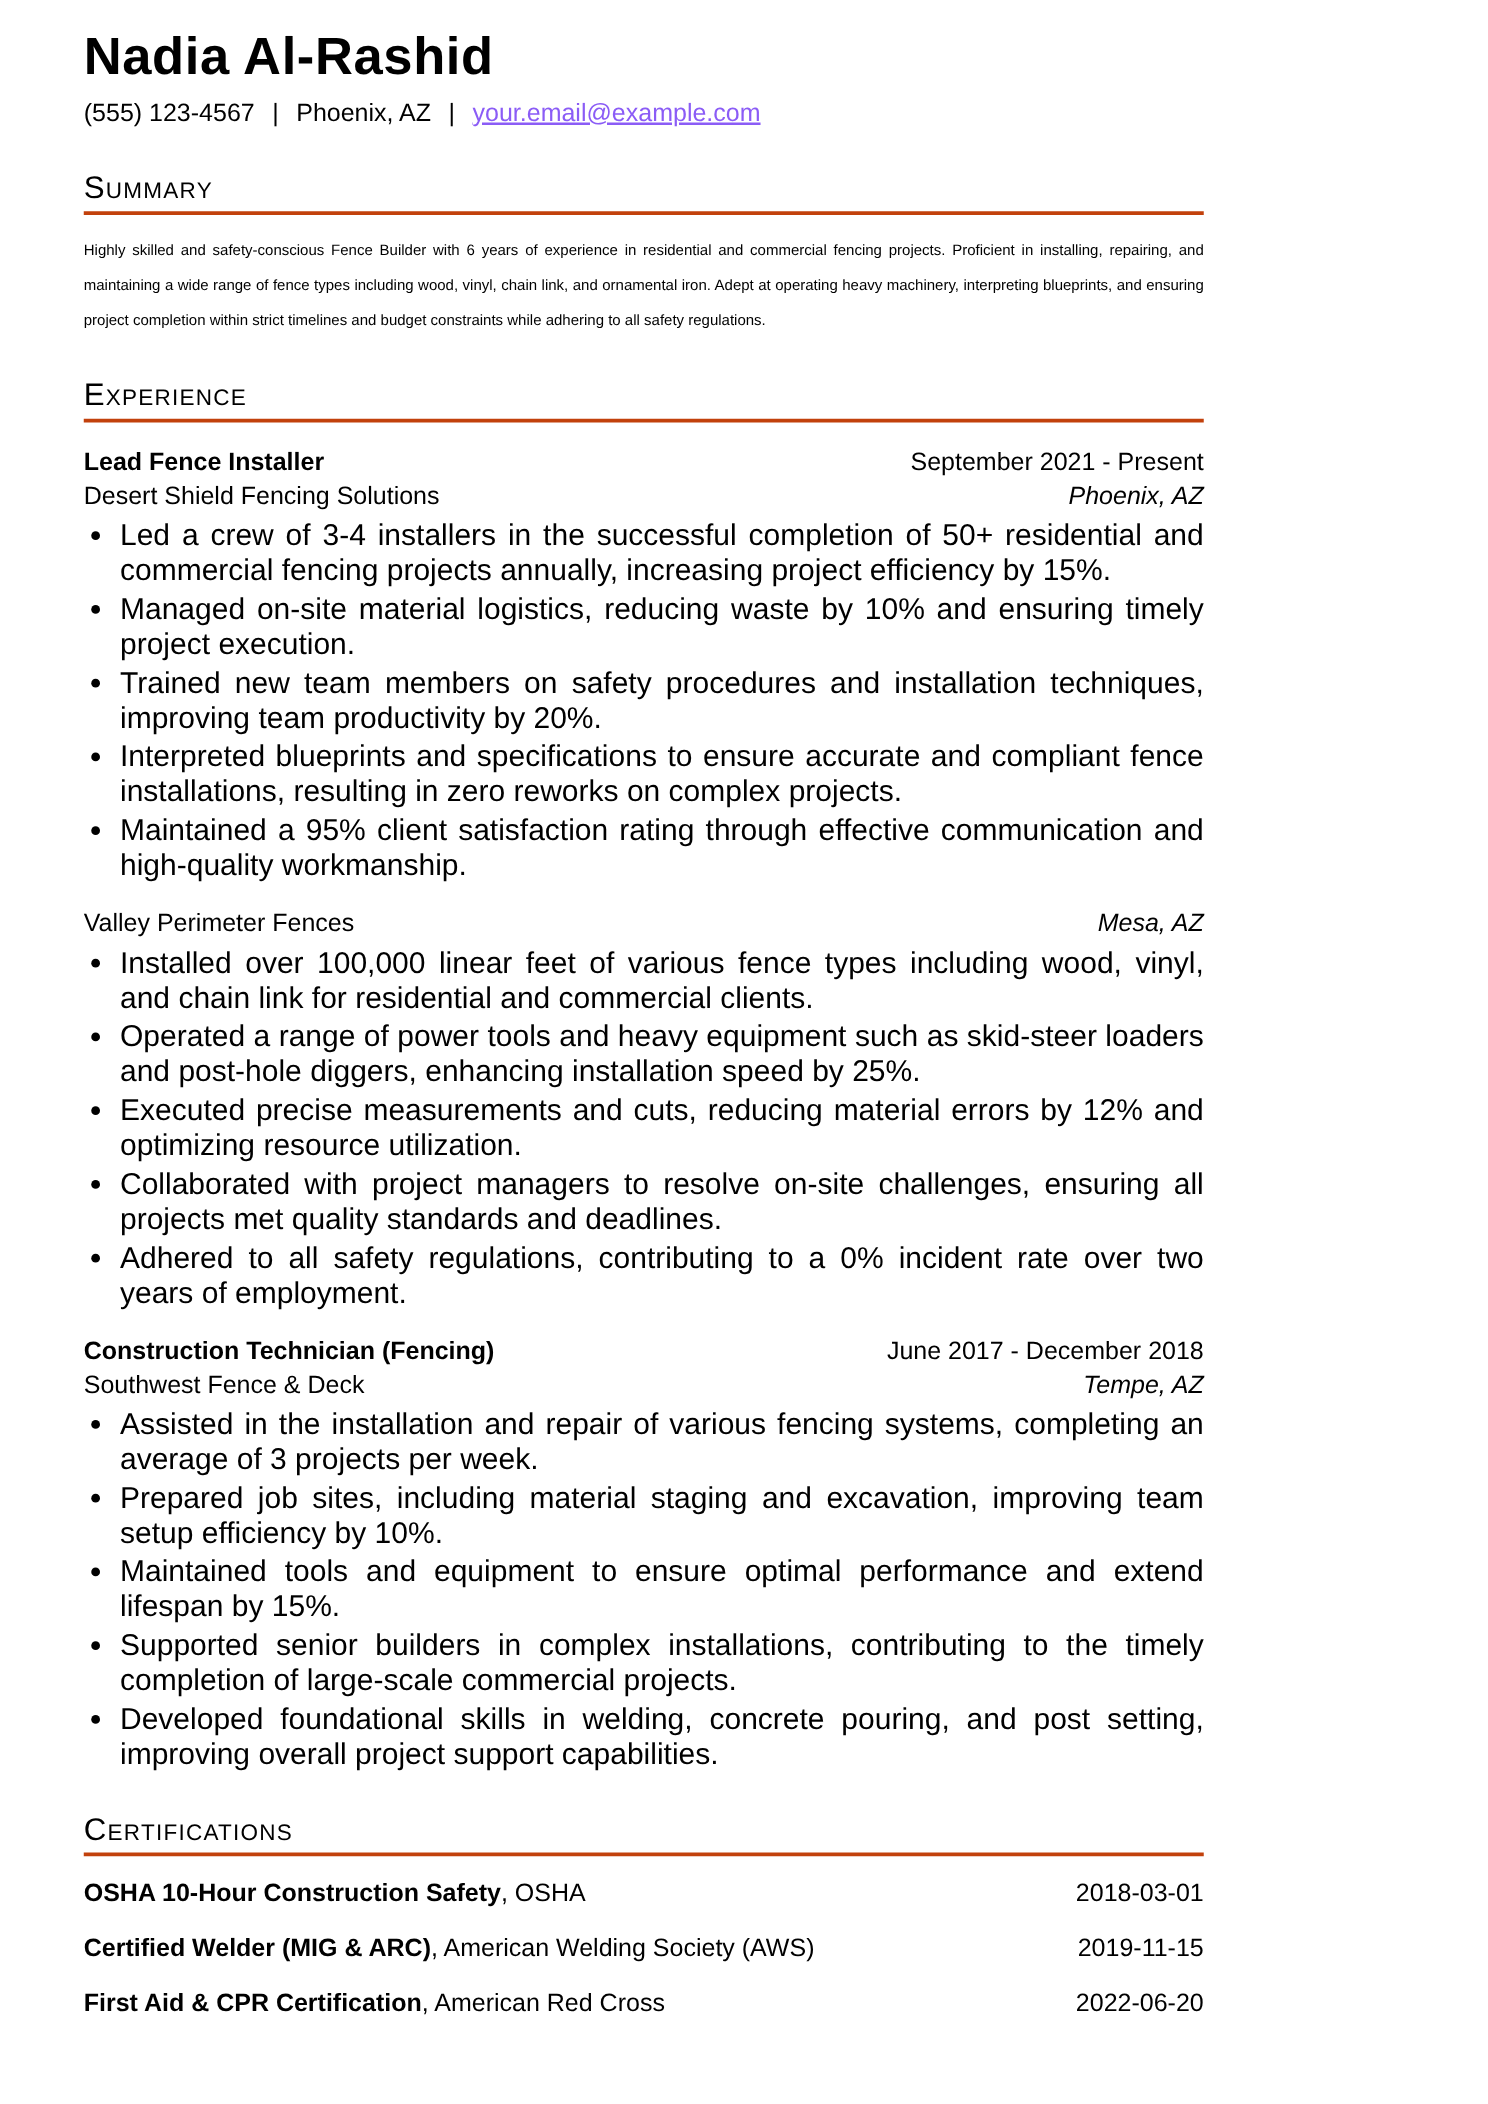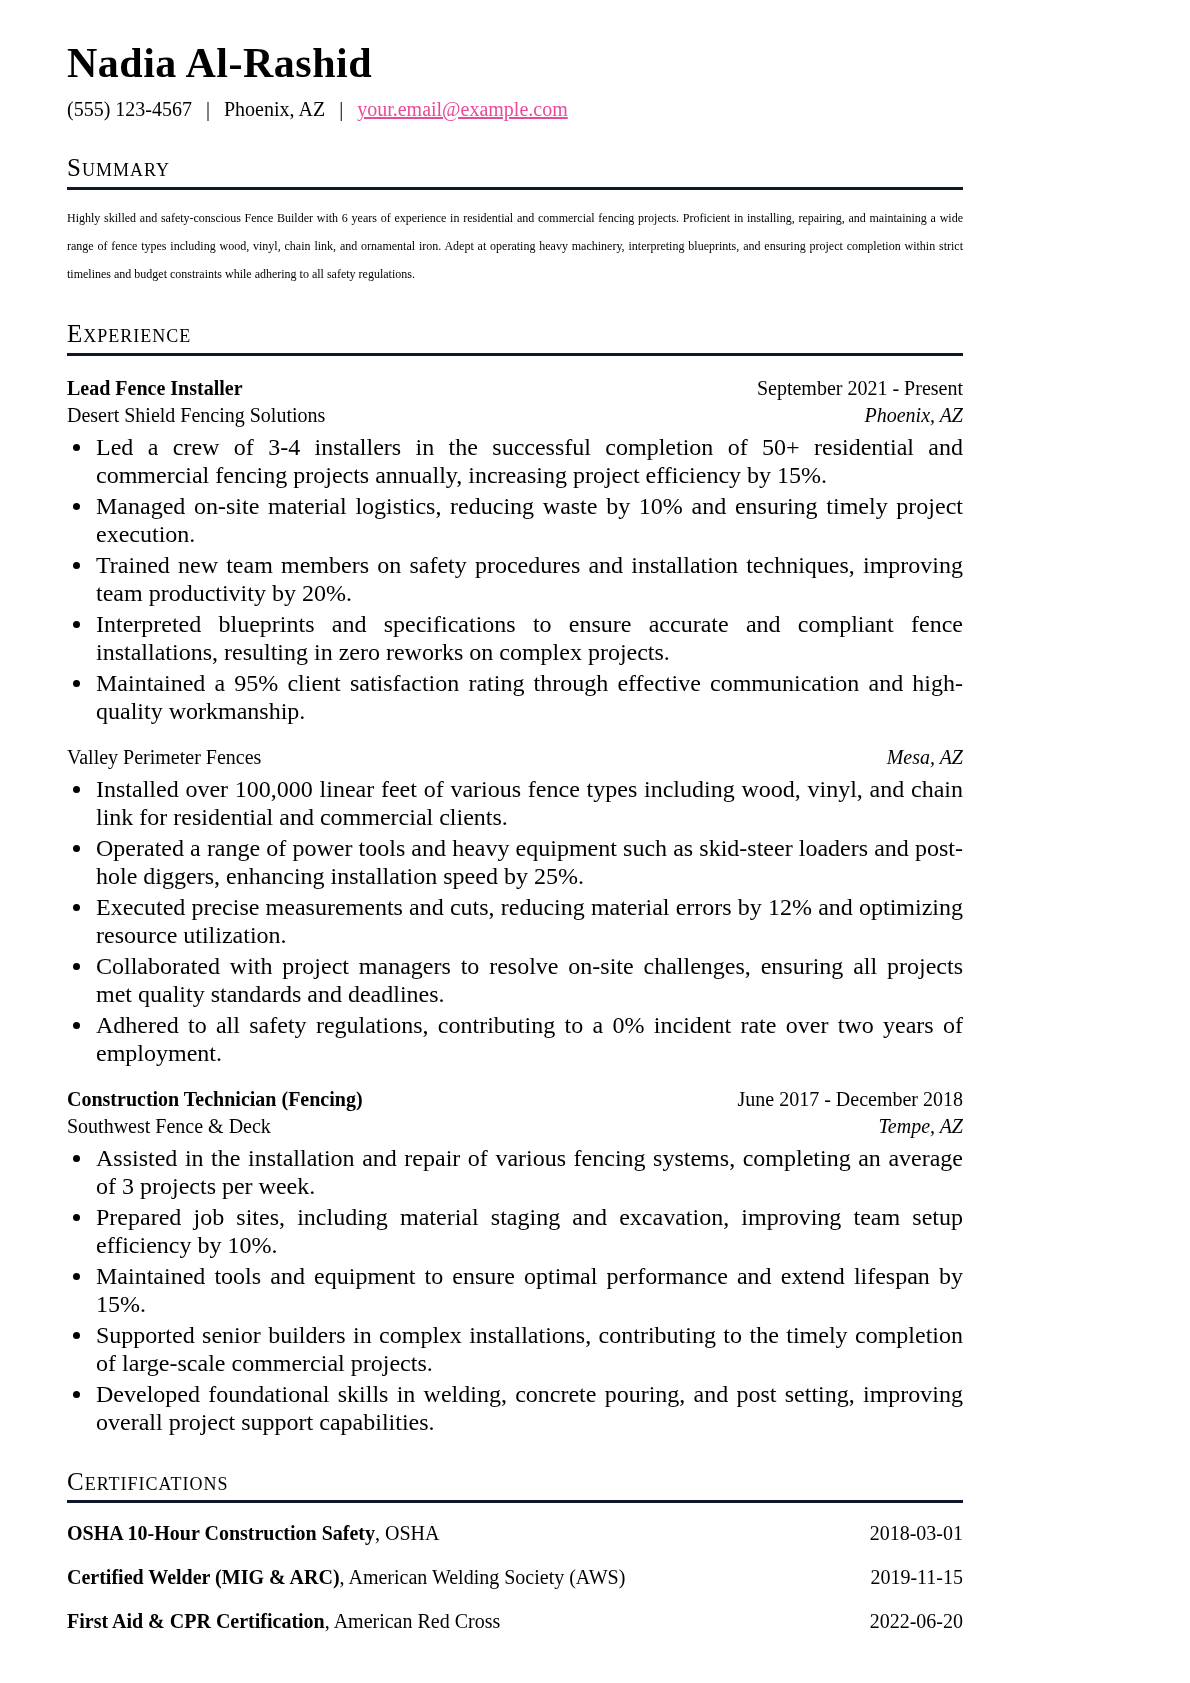--- a/index.html
+++ b/index.html
@@ -13,8 +13,8 @@
     box-sizing: border-box;
     background: #ffffff;
     color: #000000;
-    padding: 40px 67px 0 67px;
-    font-family: Liberation Serif, serif;
+    padding: 22px 67px 0 67px;
+    font-family: Liberation Sans, sans-serif;
     overflow: hidden;
   }
   

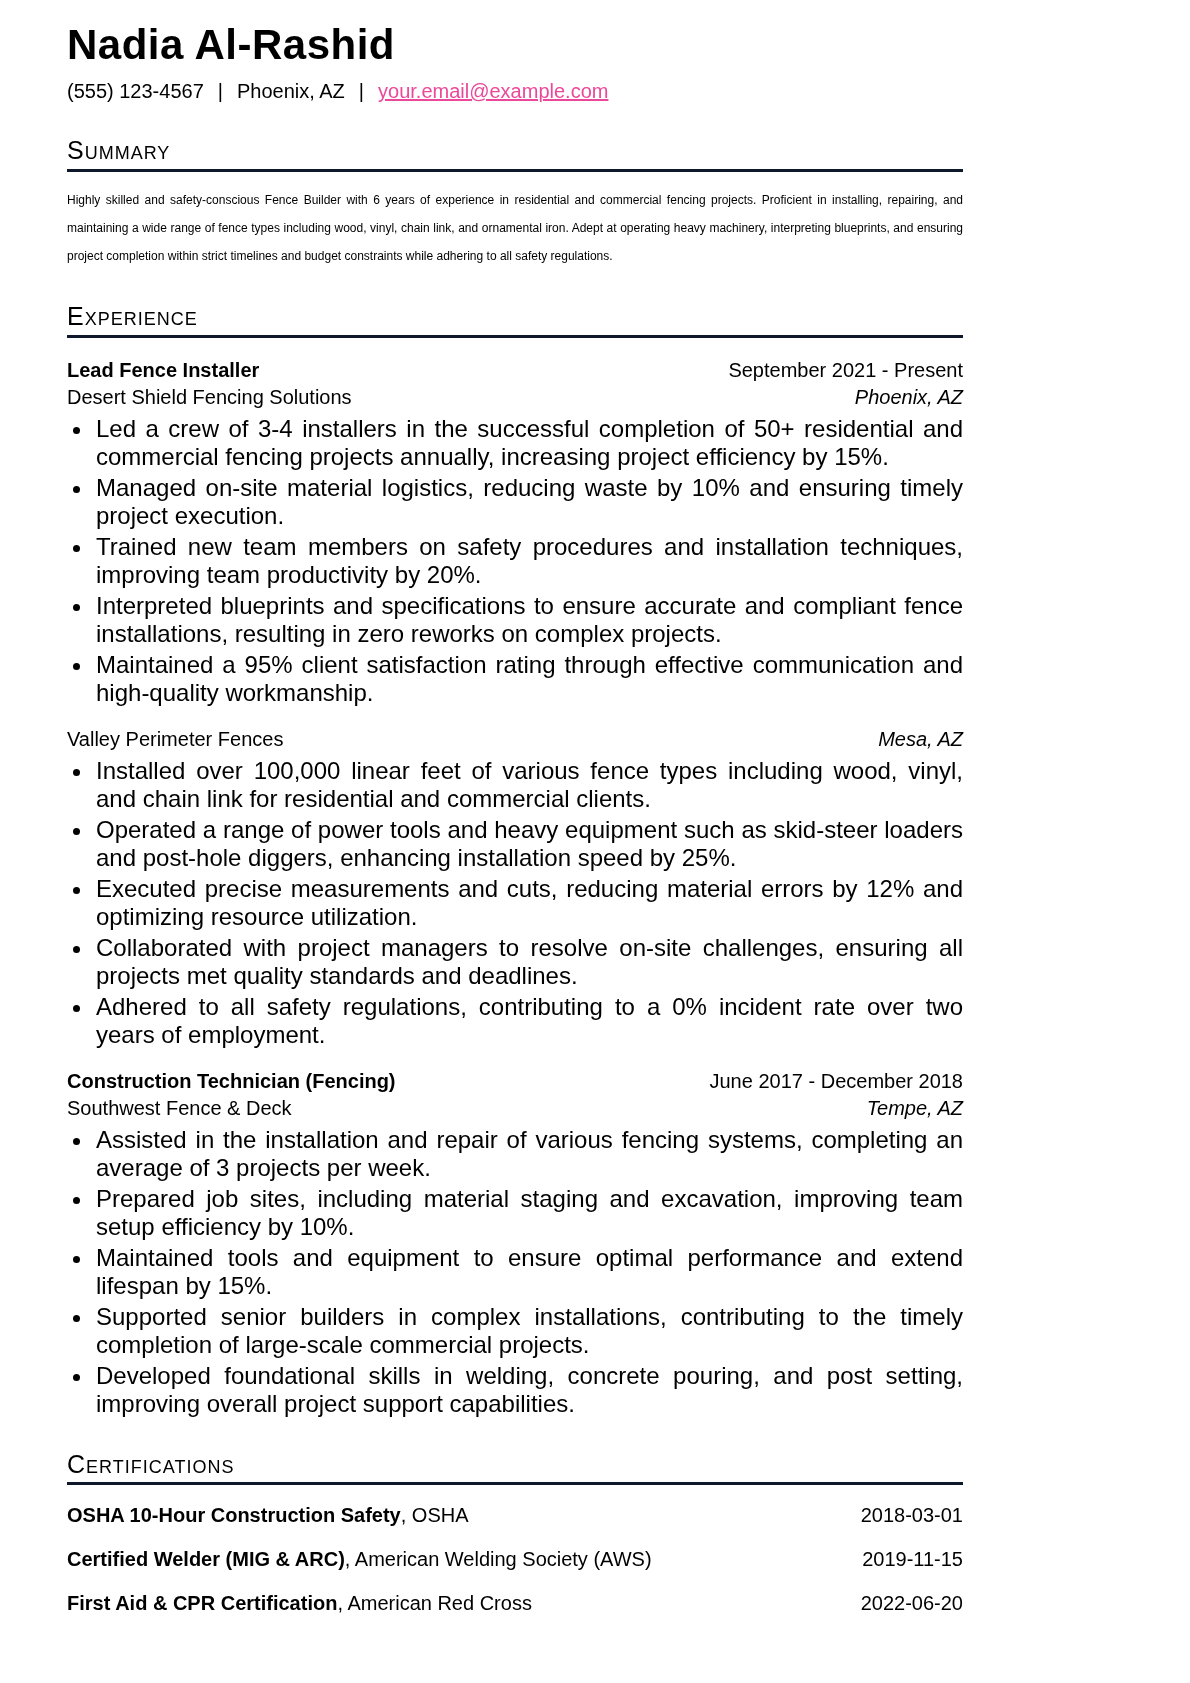--- a/index.html
+++ b/index.html
@@ -34,7 +34,7 @@
     margin: 0 14px;
   }
   .contact a.email {
-    color: #ec4899;
+    color: #8b5cf6;
     text-decoration: underline;
   }
   

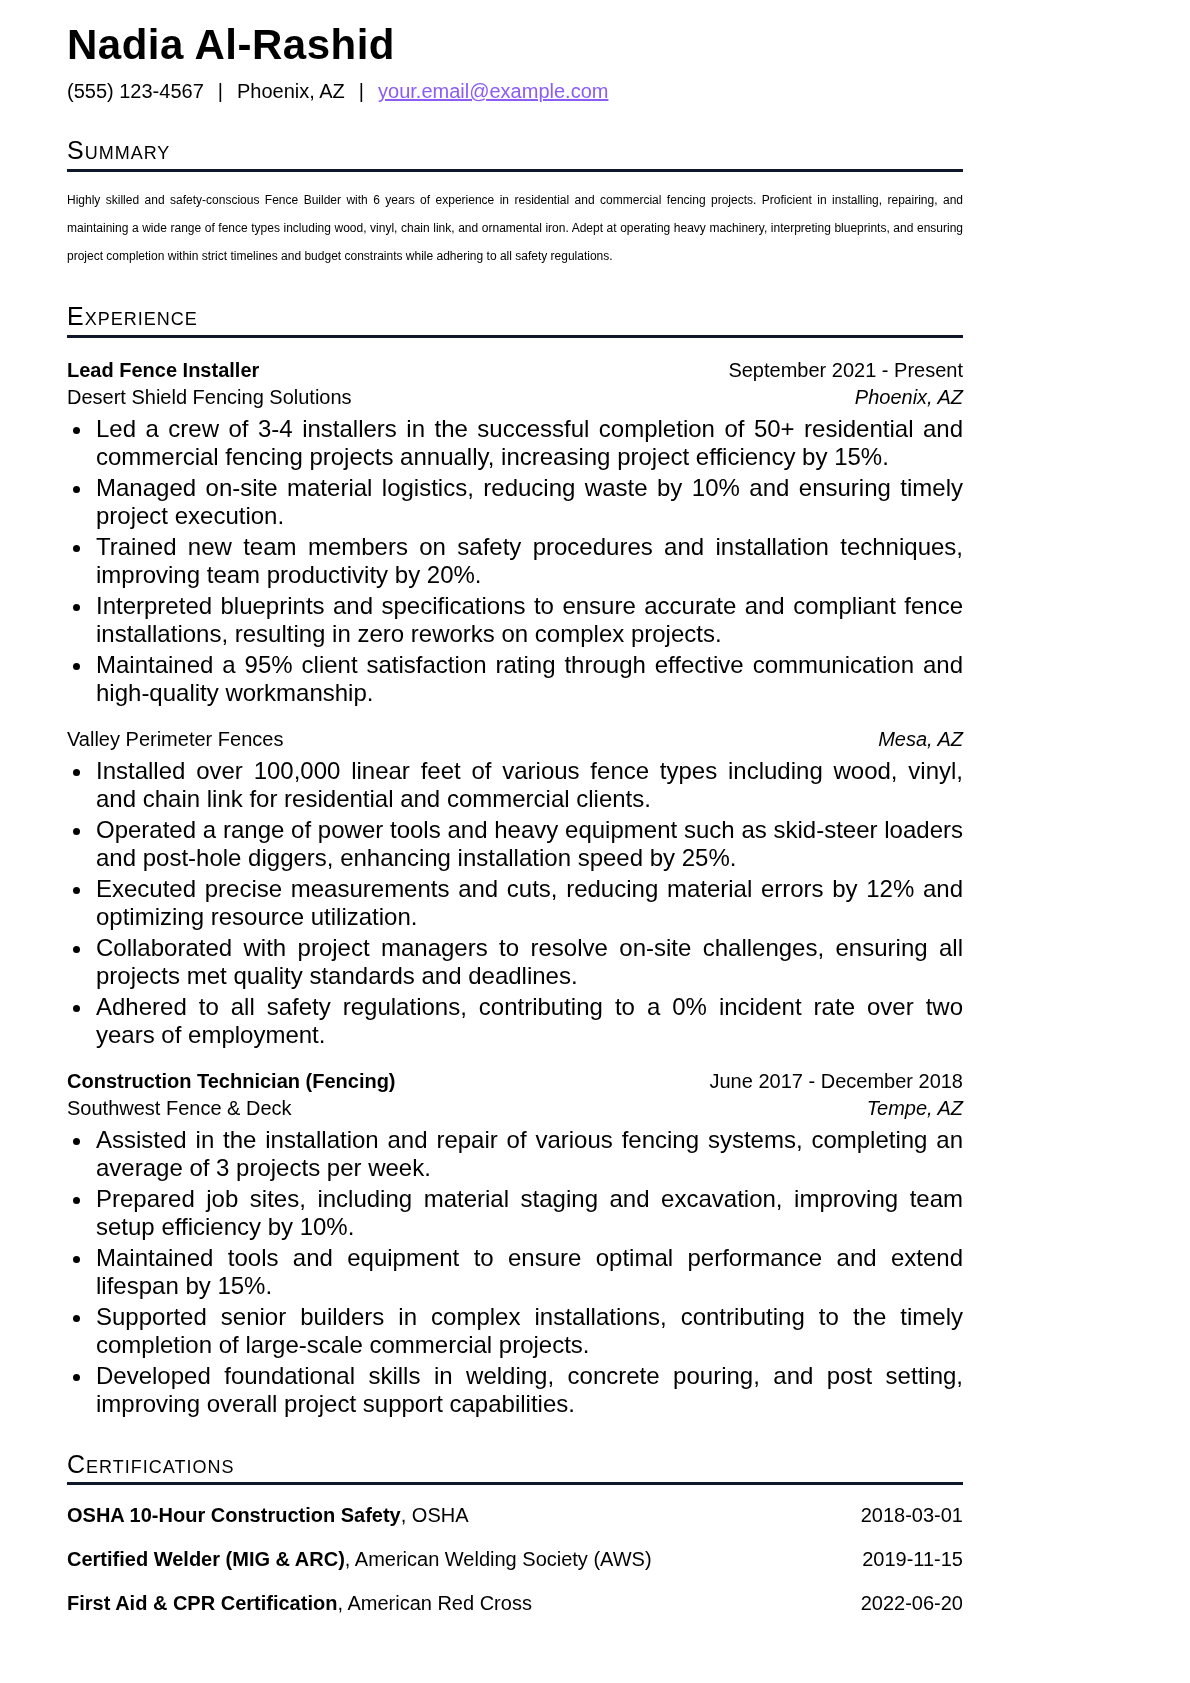--- a/index.html
+++ b/index.html
@@ -45,7 +45,7 @@
     letter-spacing: 1px;
     margin: 32px 0 14px 0;
     padding-bottom: 4px;
-    border-bottom: 3px solid #0f172a;
+    border-bottom: 3px solid #c2410c;
     line-height: 1.15;
   }
   

